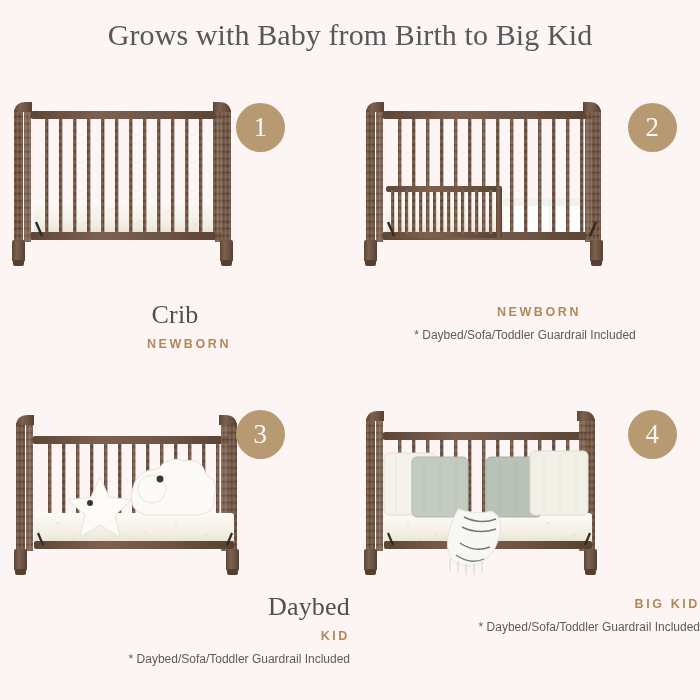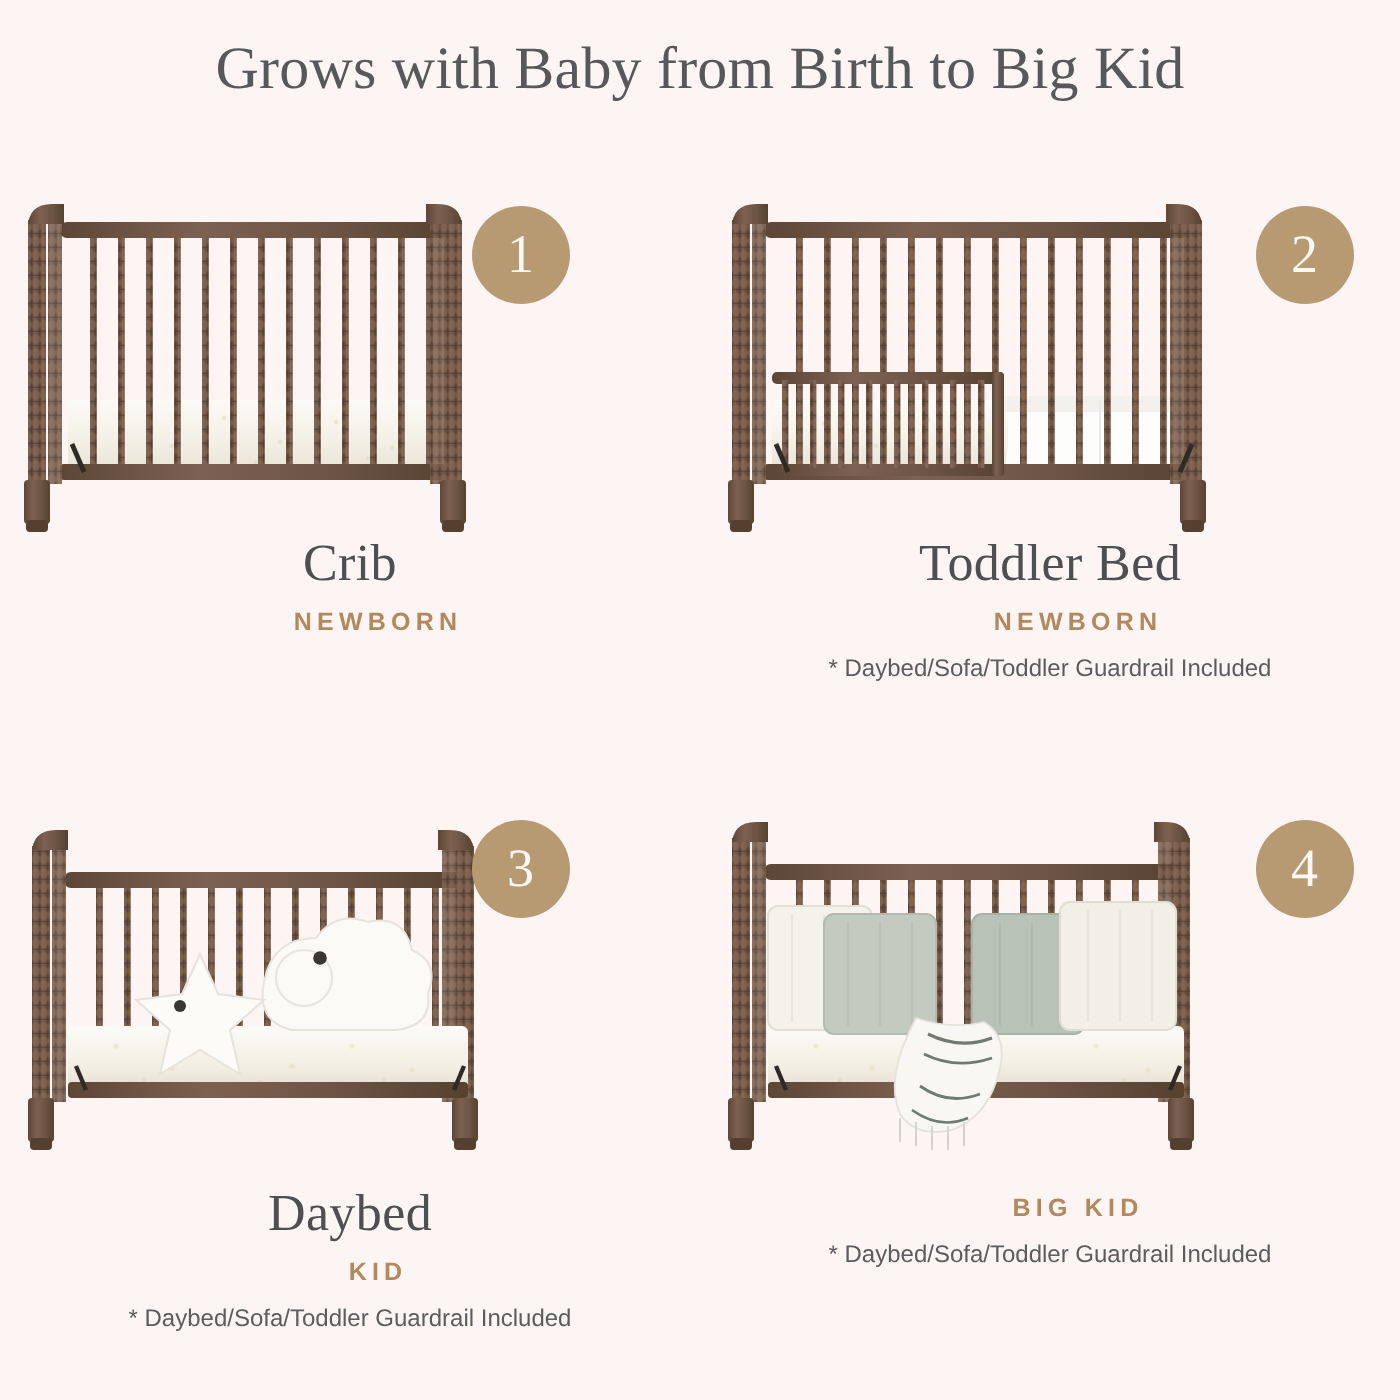--- a/index.html
+++ b/index.html
@@ -87,7 +87,7 @@
     width:350px;
     text-align:center;
   }
-  .cell.c1 .caption, .cell.c2 .caption { top:184px; }
+  .cell.c1 .caption, .cell.c2 .caption { top:217px; }
   .cell.c3 .caption, .cell.c4 .caption { top:200px; }
 
   .stage-name {

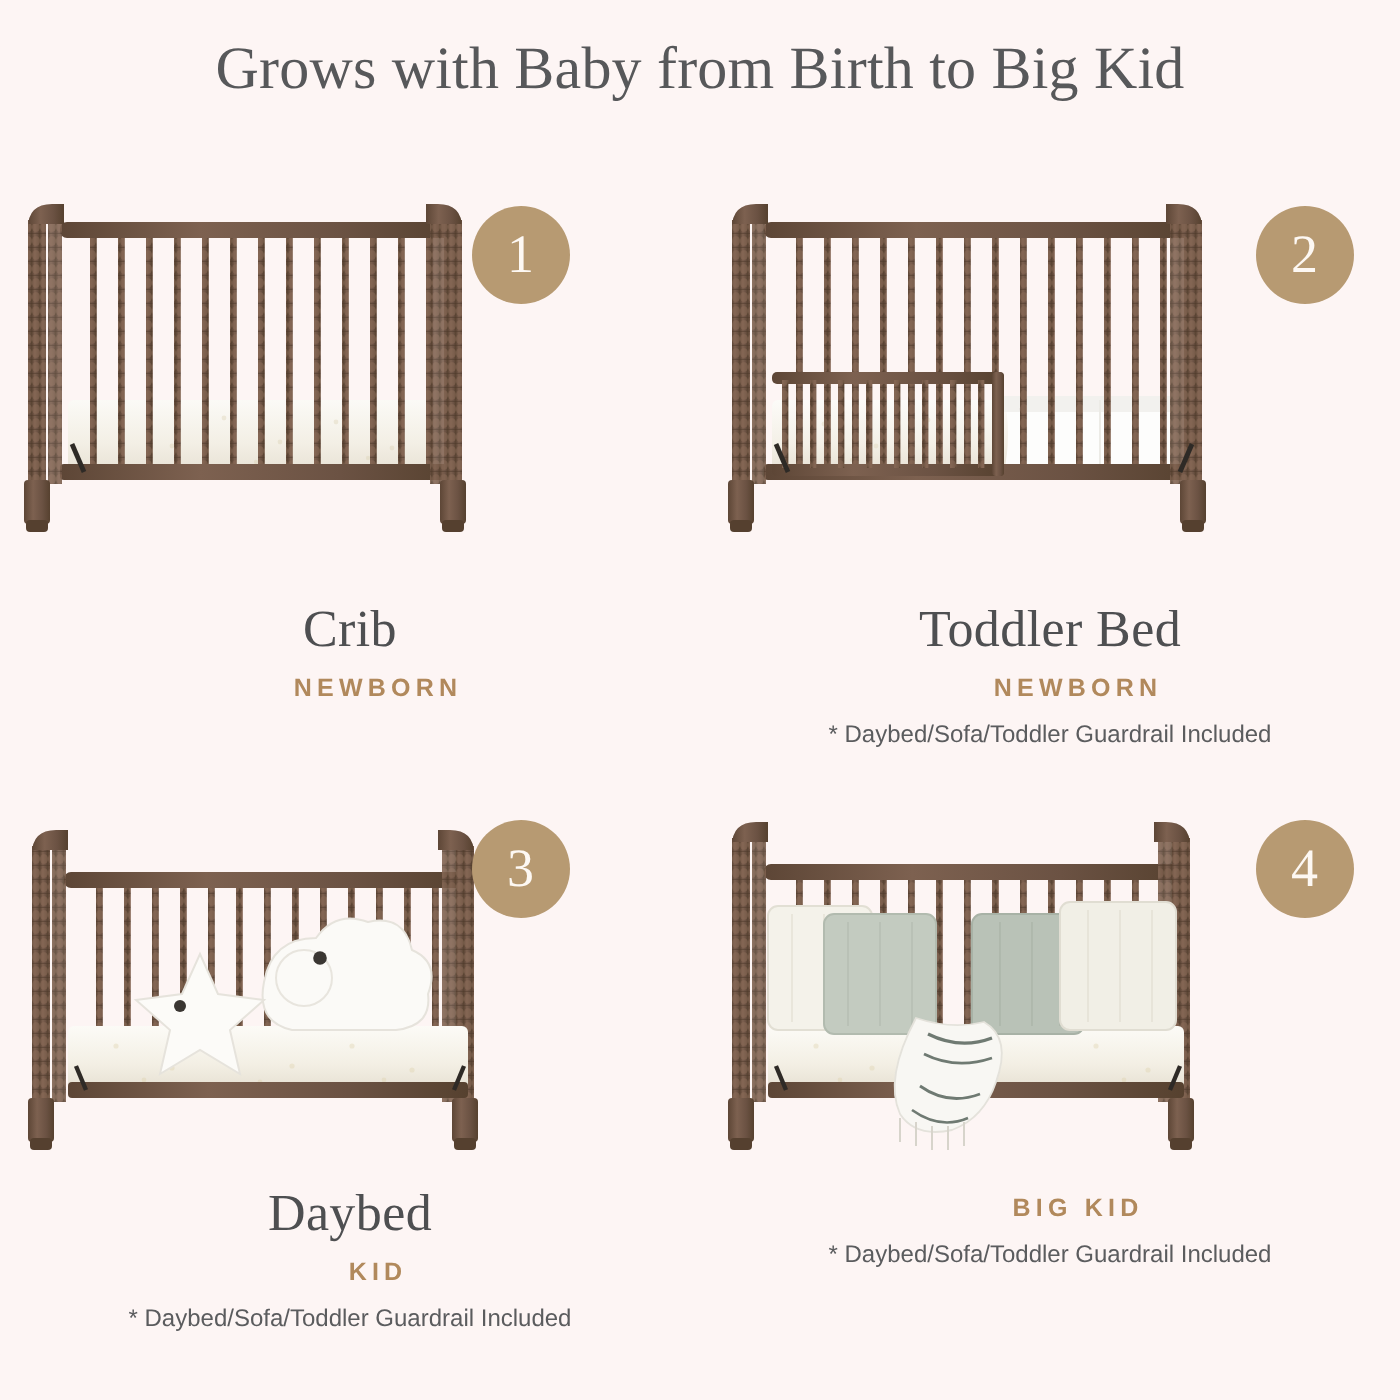--- a/index.html
+++ b/index.html
@@ -295,7 +295,6 @@
       <div class="badge">2</div>
 
       <div class="caption">
-        <div class="stage-name">Toddler Bed</div>
         <div class="stage-age">NEWBORN</div>
         <div class="stage-note">* Daybed/Sofa/Toddler Guardrail Included</div>
       </div>

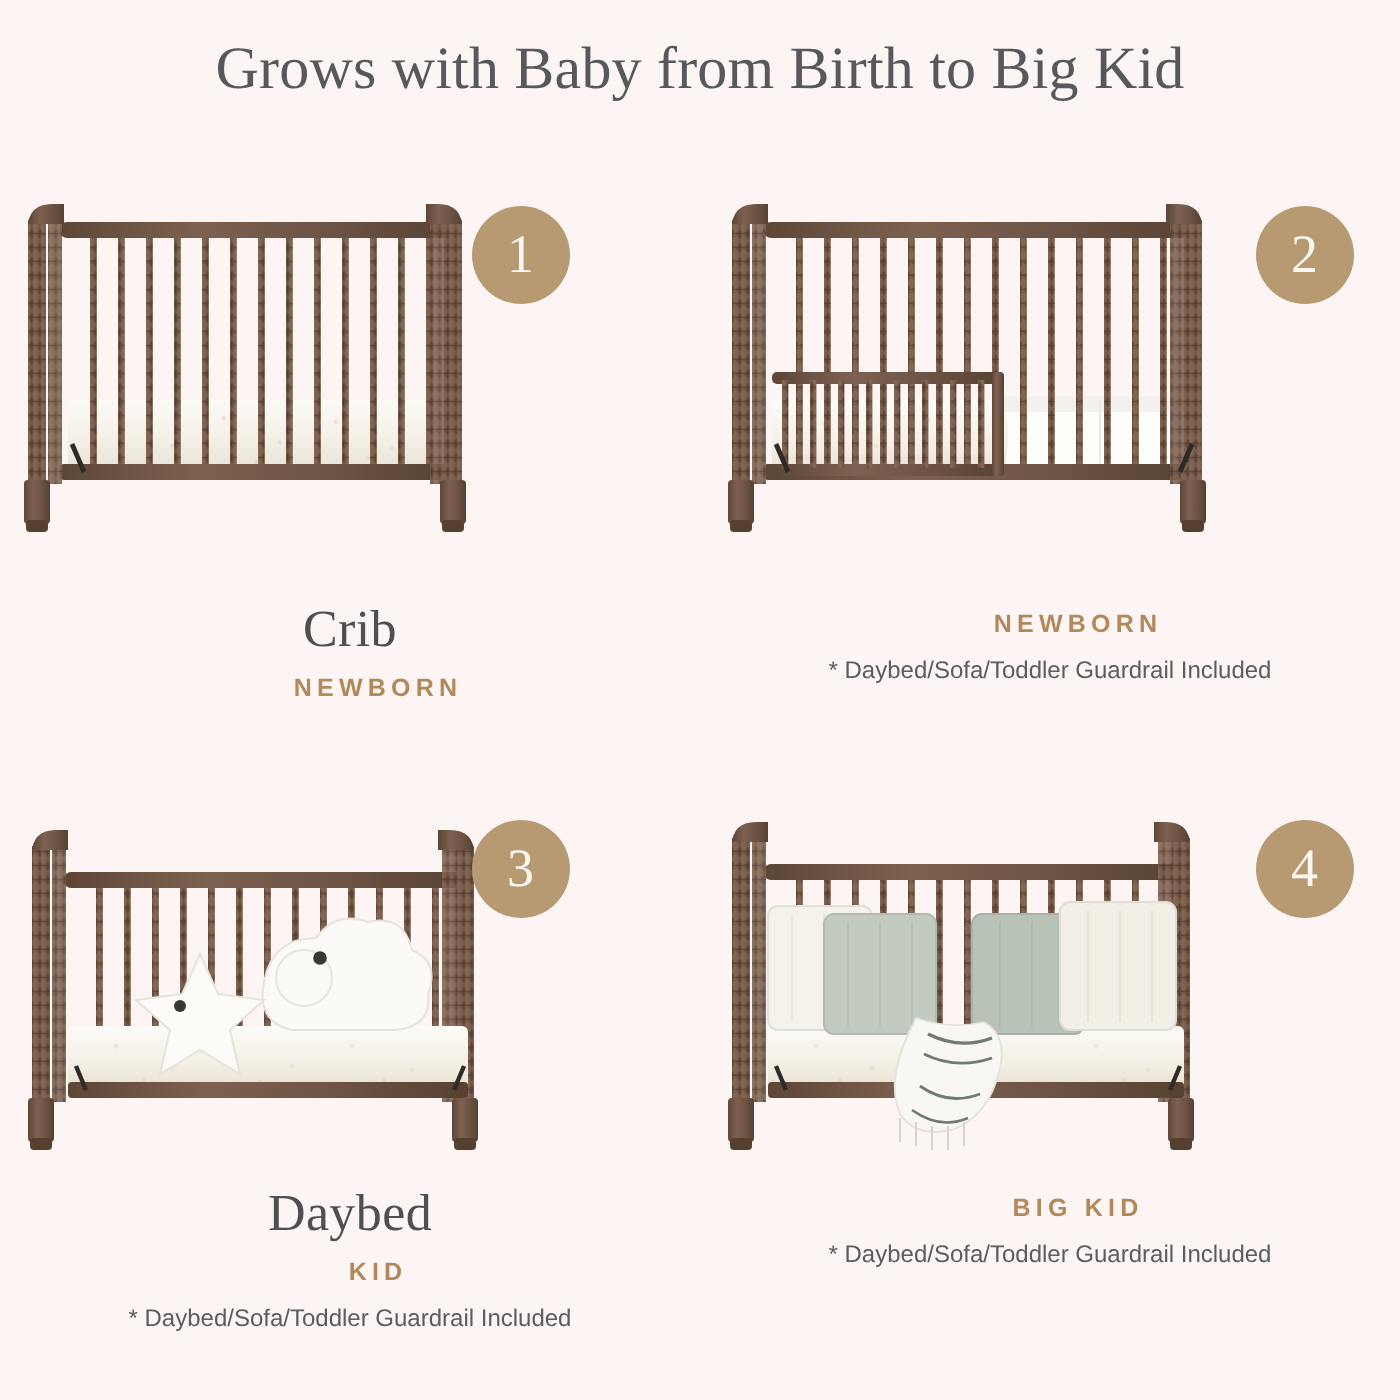--- a/index.html
+++ b/index.html
@@ -88,7 +88,7 @@
     text-align:center;
   }
   .cell.c1 .caption, .cell.c2 .caption { top:217px; }
-  .cell.c3 .caption, .cell.c4 .caption { top:200px; }
+  .cell.c3 .caption, .cell.c4 .caption { top:200px;text-align:right; }
 
   .stage-name {
     font-family:"Liberation Serif", serif;

